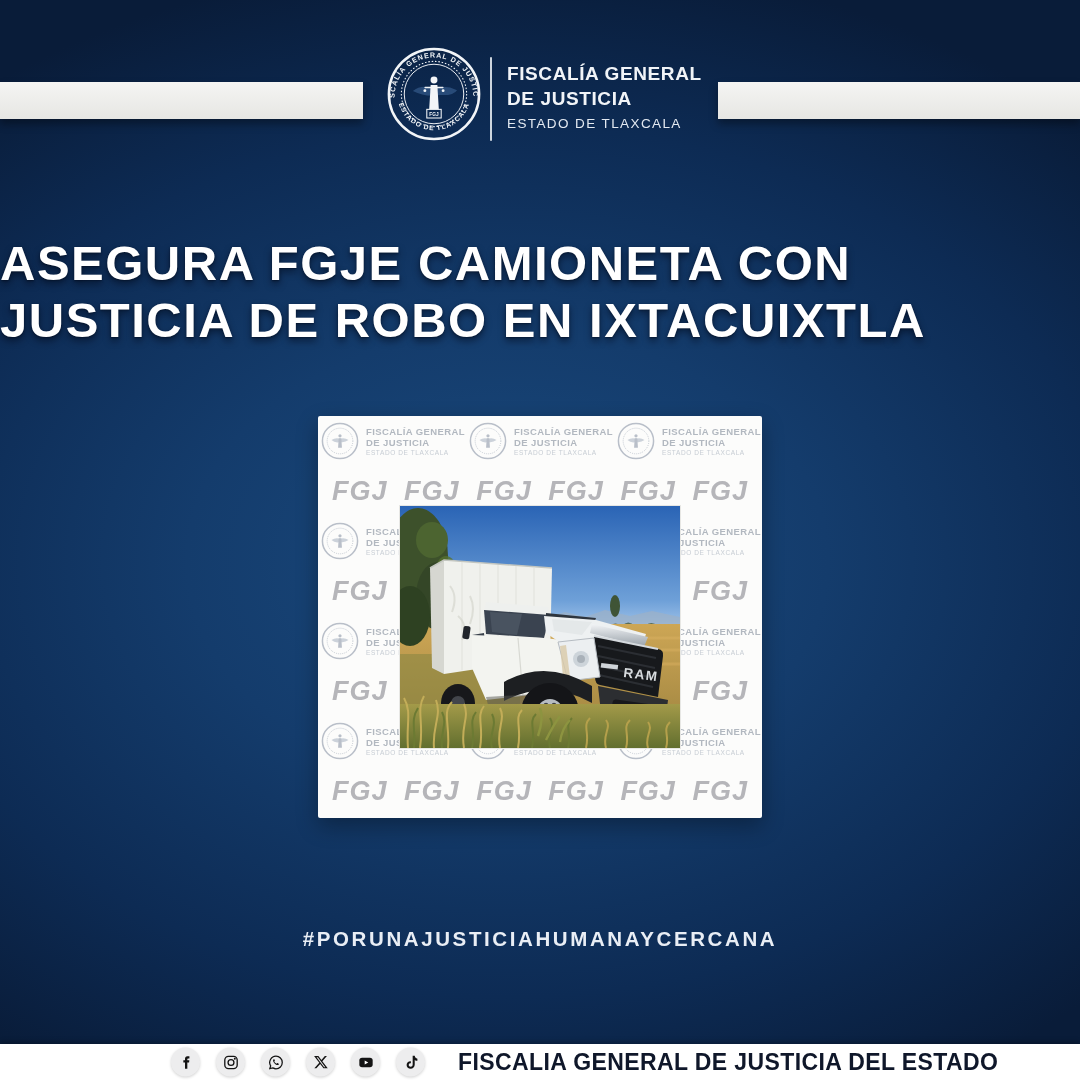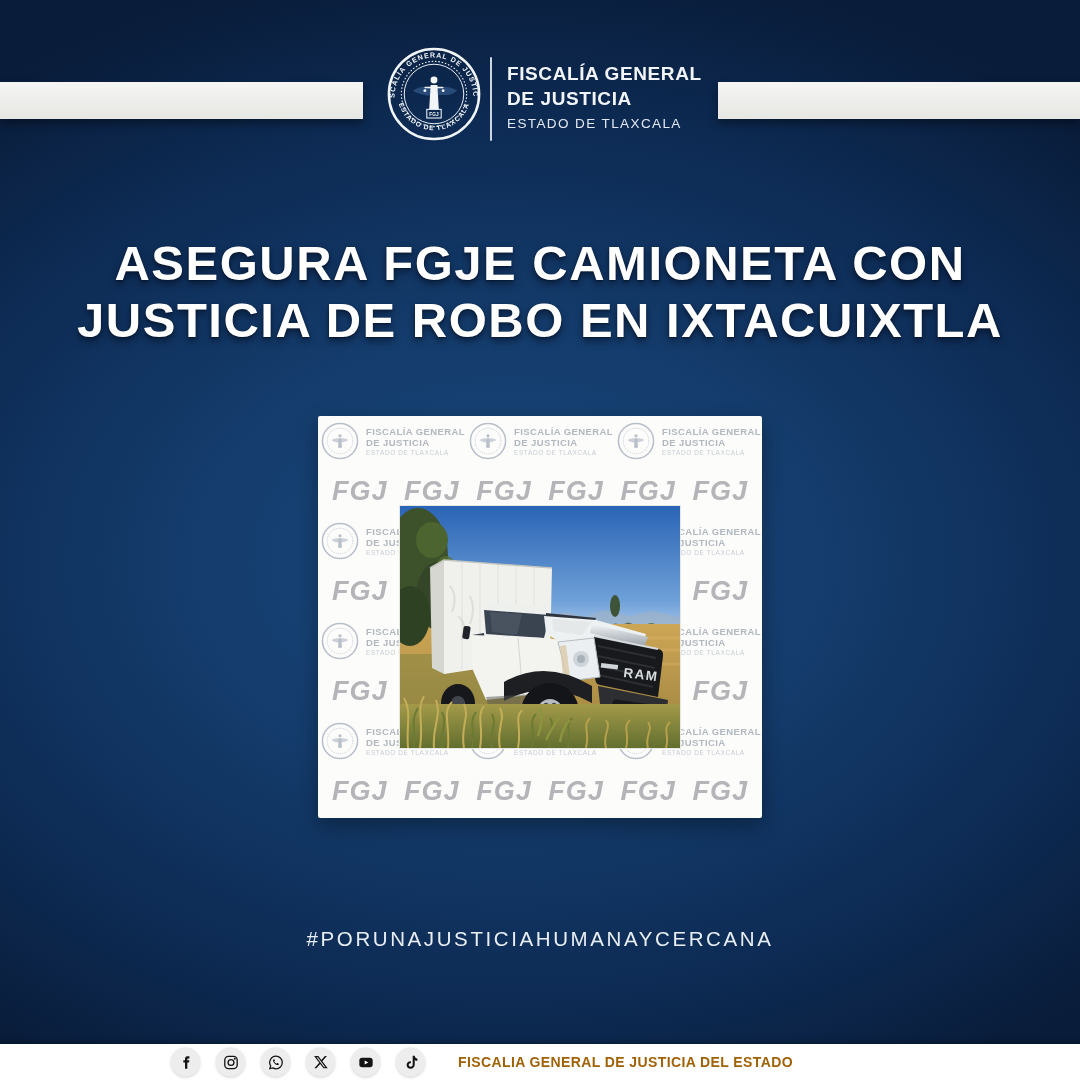--- a/index.html
+++ b/index.html
@@ -22,7 +22,7 @@
   .org-line{font-size:19px;font-weight:700;letter-spacing:.6px;line-height:25px;white-space:nowrap;}
   .org-sub{font-size:13.5px;font-weight:400;letter-spacing:1.4px;color:#e3e9f1;margin-top:5px;white-space:nowrap;}
   
-  .headline{position:absolute;left:0;right:0;top:235px;text-align:center;color:#ffffff;
+  .headline{position:absolute;left:0;right:0;top:235px;text-align:left;color:#ffffff;
     font-weight:800;font-size:49px;letter-spacing:1.5px;line-height:57px;
     text-shadow:0 4px 7px rgba(2,8,22,.55),0 1px 2px rgba(2,8,22,.5);white-space:nowrap;}
   

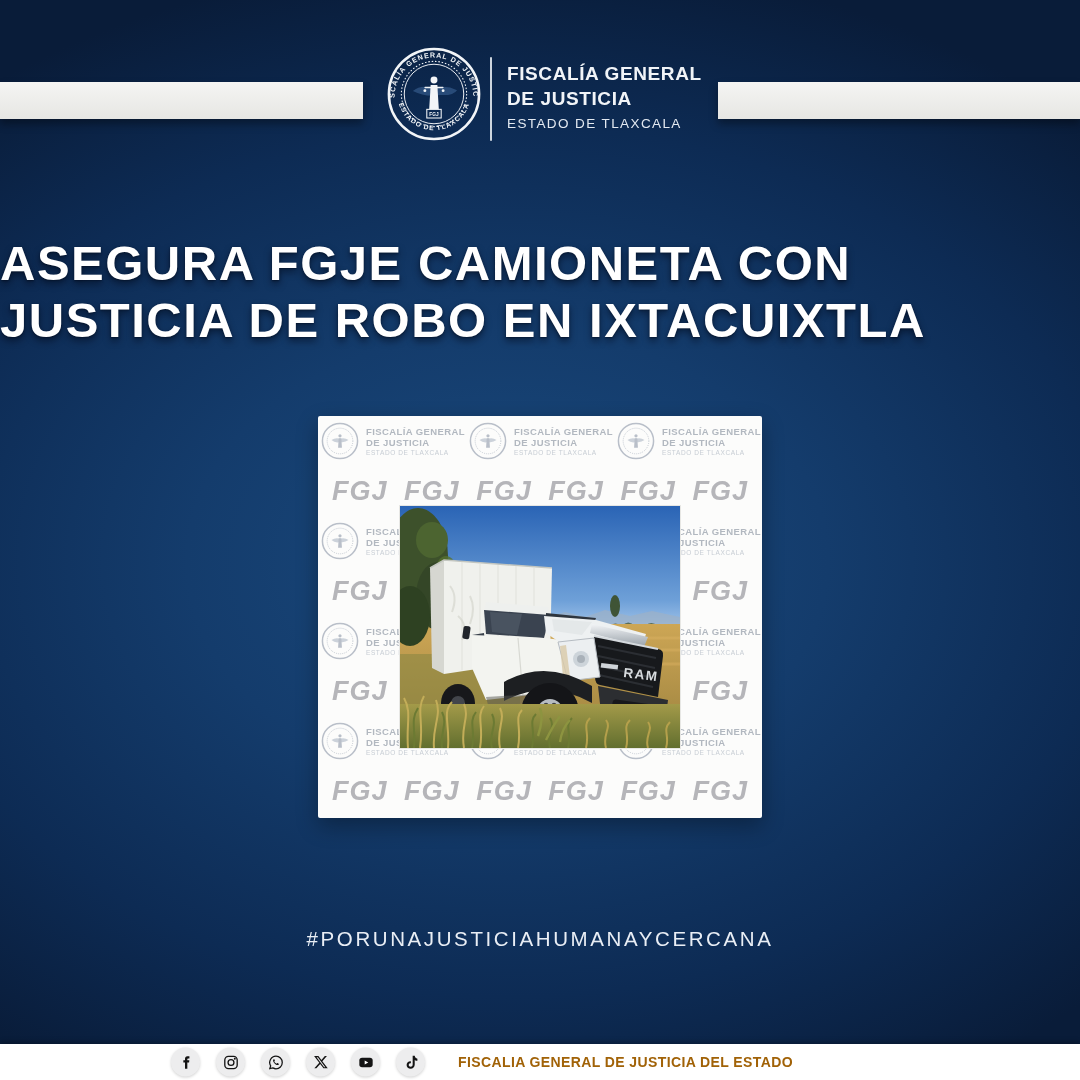--- a/index.html
+++ b/index.html
@@ -40,7 +40,7 @@
   .photo{position:absolute;left:82px;top:90px;width:280px;height:242px;outline:1px solid #e7e7e4;}
   
   .hashtags{position:absolute;left:0;right:0;top:924px;text-align:center;color:#e9eef5;
-    font-size:20.5px;font-weight:400;letter-spacing:2.6px;line-height:30px;}
+    font-size:20.5px;font-weight:700;letter-spacing:2.6px;line-height:30px;}
   
   .footer{position:absolute;left:0;right:0;bottom:0;height:36px;background:#ffffff;
     box-shadow:0 -2px 5px rgba(0,0,0,.25);}

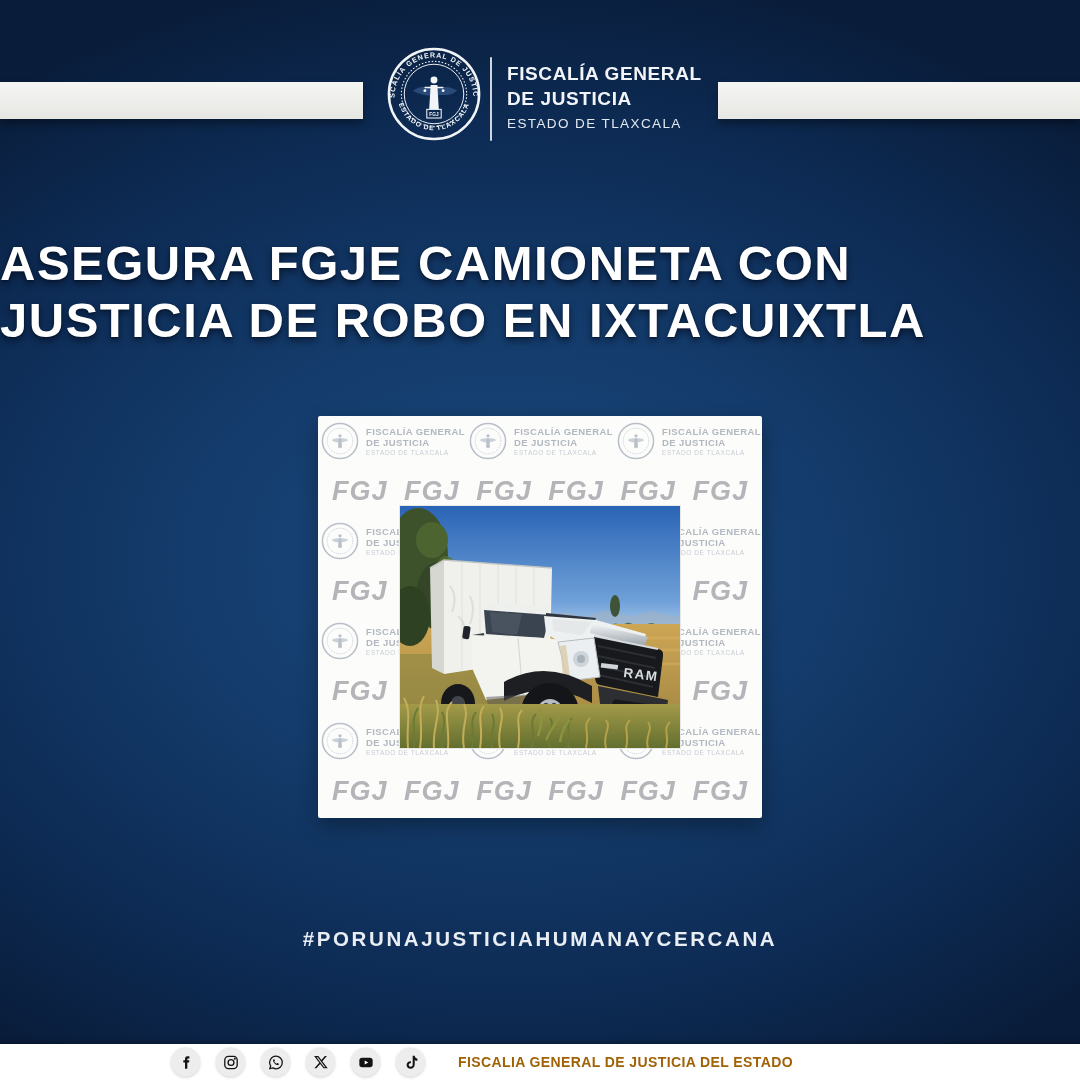--- a/index.html
+++ b/index.html
@@ -49,7 +49,7 @@
     box-shadow:0 1px 3px rgba(0,0,0,.18);display:flex;align-items:center;justify-content:center;cursor:pointer;}
   .social-btn svg{width:16px;height:16px;}
   .footer-label{position:absolute;left:458px;top:50%;transform:translateY(-50%);
-    font-size:14px;font-weight:700;letter-spacing:.4px;color:#a16207;white-space:nowrap;}
+    font-size:23px;font-weight:700;letter-spacing:.4px;color:#0f172a;white-space:nowrap;}
 </style>
 </head>
 <body>

